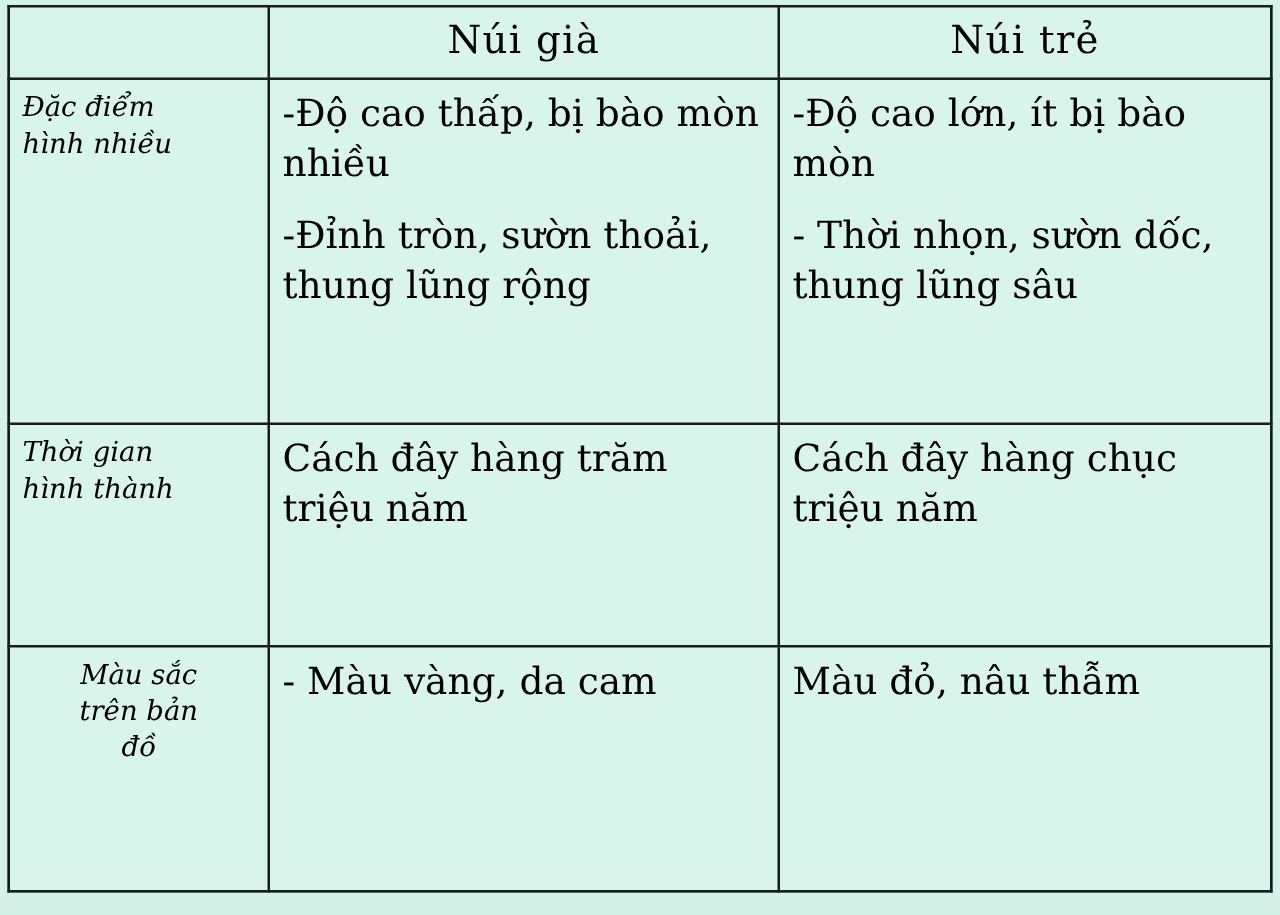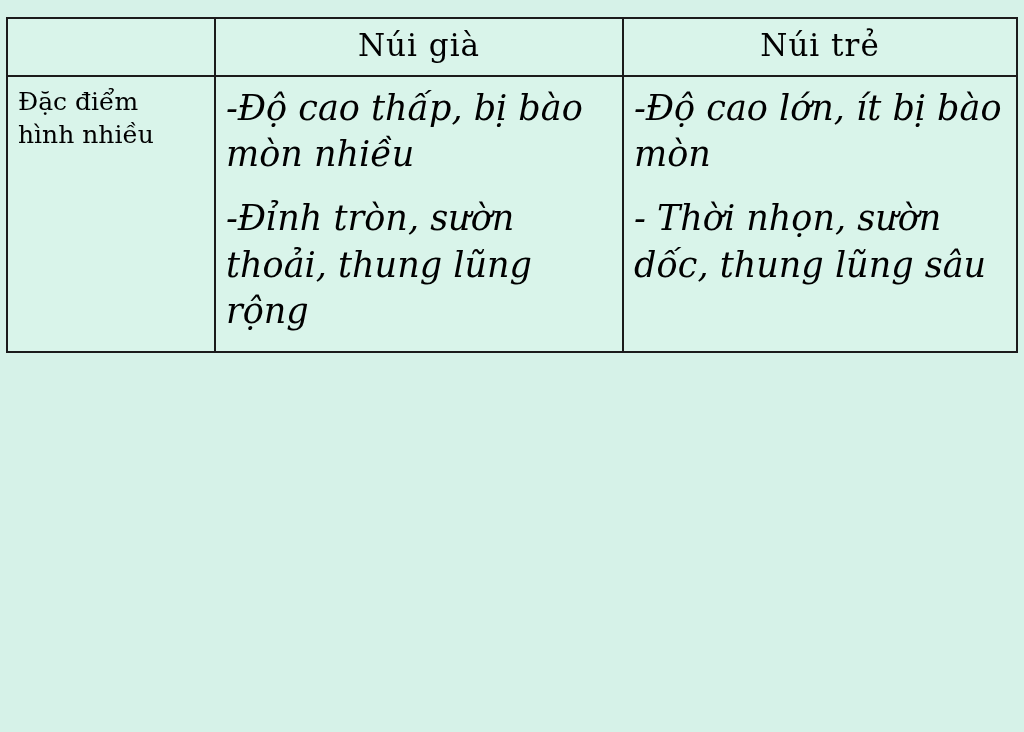--- a/index.html
+++ b/index.html
@@ -24,7 +24,7 @@
     border-collapse: collapse;
     width: 1012px;
     margin-left: 6px;
-    margin-top: 17px;
+    margin-top: 4px;
     background: #0f766e;
     table-layout: fixed;
   }

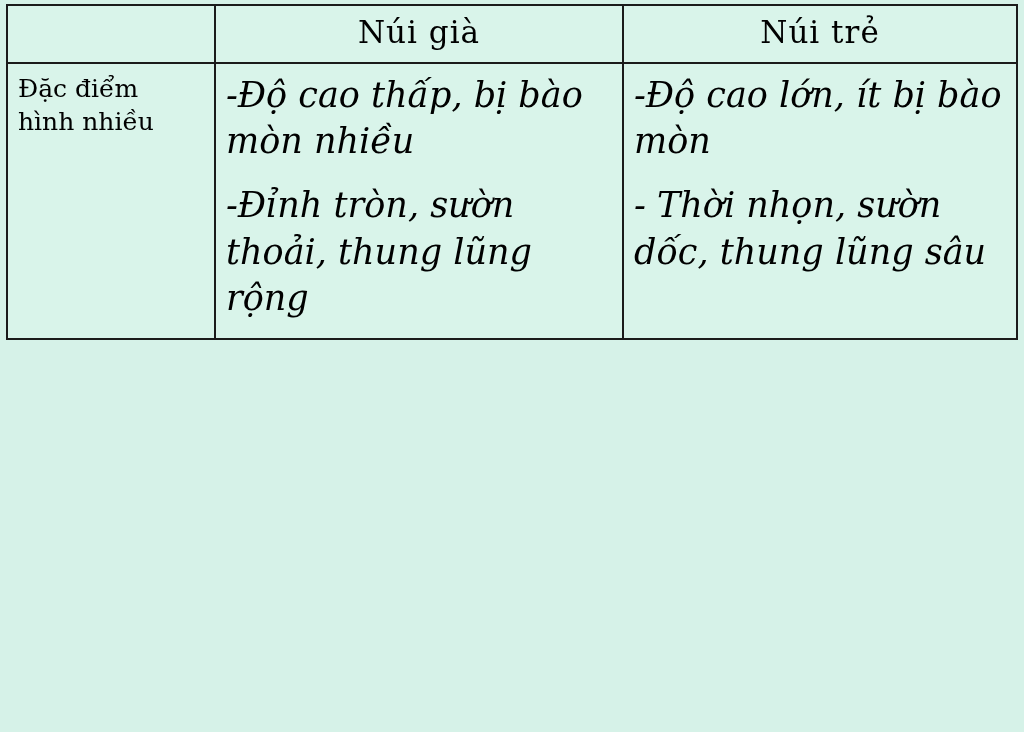--- a/index.html
+++ b/index.html
@@ -52,9 +52,10 @@
     border-left: 2px solid #1b1b1b;
   }
   .rowlabel {
-    font-size: 25px;
+    font-size: 22px;
     line-height: 1.32;
     padding-top: 12px;
+    font-style: italic;
   }
   .cell {
     font-size: 35px;

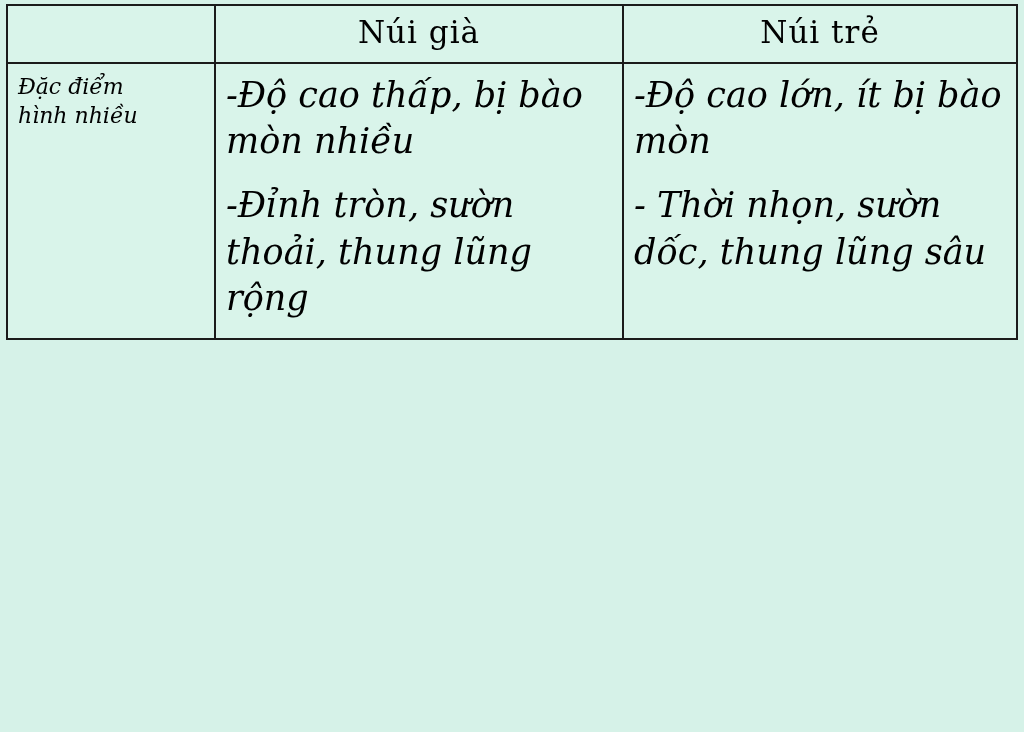--- a/index.html
+++ b/index.html
@@ -58,10 +58,9 @@
     font-style: italic;
   }
   .cell {
-    font-size: 35px;
+    font-size: 30px;
     line-height: 1.32;
     padding-top: 12px;
-    font-style: italic;
   }
   .cell p {
     margin: 0 0 18px 0;

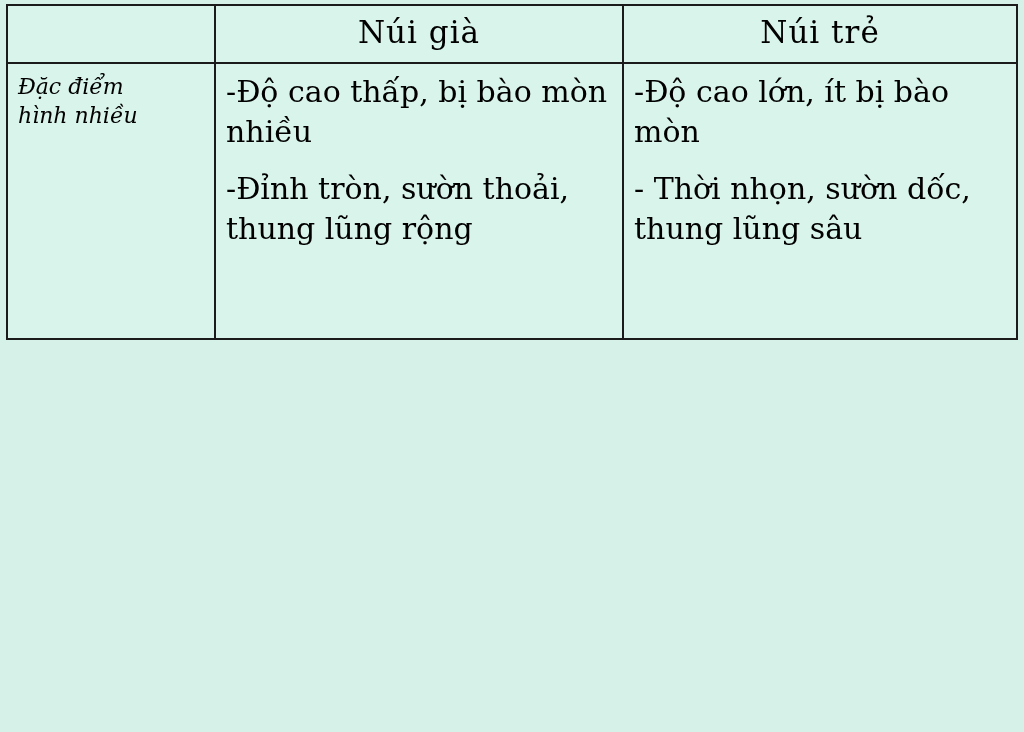--- a/index.html
+++ b/index.html
@@ -115,6 +115,18 @@
           <p>- Thời nhọn, sườn dốc, thung lũng sâu</p>
         </td>
       </tr>
+      <tr class="r-time">
+        <td class="rowlabel label-center">
+          <span class="lbl-line">Thời gian</span>
+          <span class="lbl-line">hình thành</span>
+        </td>
+        <td class="cell">
+          <p>Cách đây hàng trăm triệu năm</p>
+        </td>
+        <td class="cell">
+          <p>Cách đây hàng chục triệu năm</p>
+        </td>
+      </tr>
     </tbody>
   </table>
 </div>

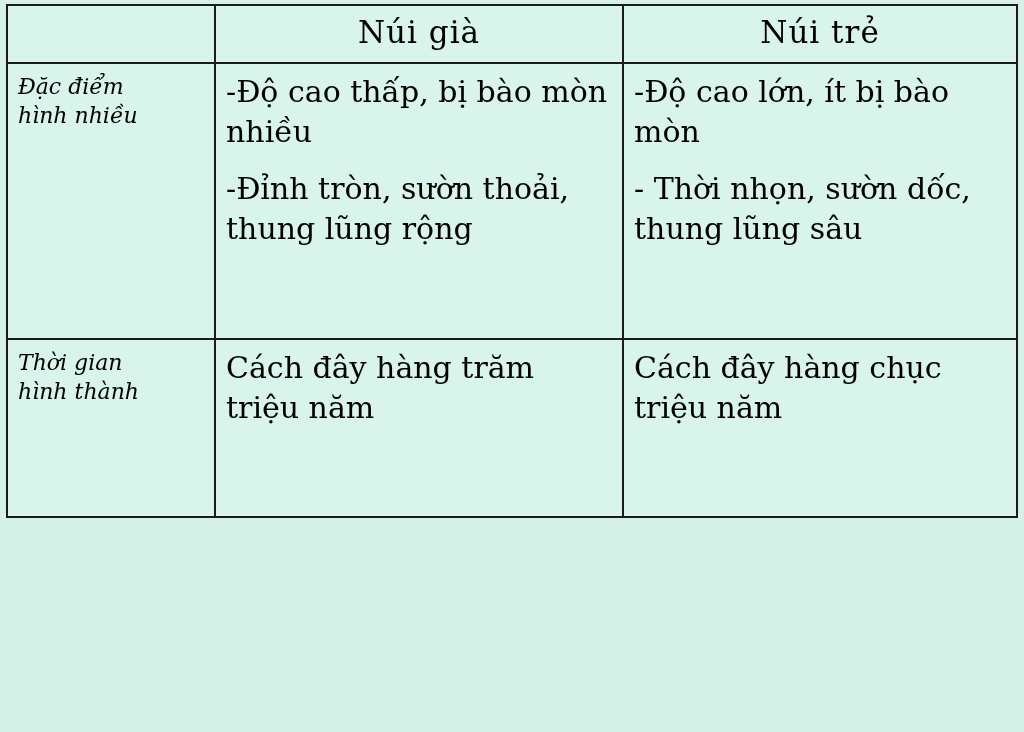--- a/index.html
+++ b/index.html
@@ -127,6 +127,19 @@
           <p>Cách đây hàng chục triệu năm</p>
         </td>
       </tr>
+      <tr class="r-color">
+        <td class="rowlabel label-color">
+          <span class="lbl-line">Màu sắc</span>
+          <span class="lbl-line">trên bản</span>
+          <span class="lbl-line">đồ</span>
+        </td>
+        <td class="cell">
+          <p>- Màu vàng, da cam</p>
+        </td>
+        <td class="cell">
+          <p>Màu đỏ, nâu thẫm</p>
+        </td>
+      </tr>
     </tbody>
   </table>
 </div>

